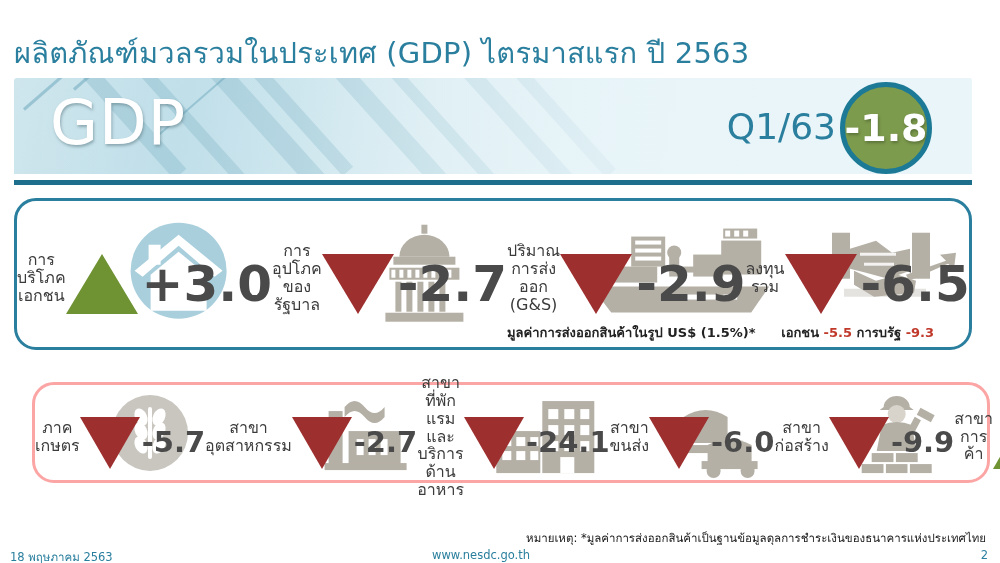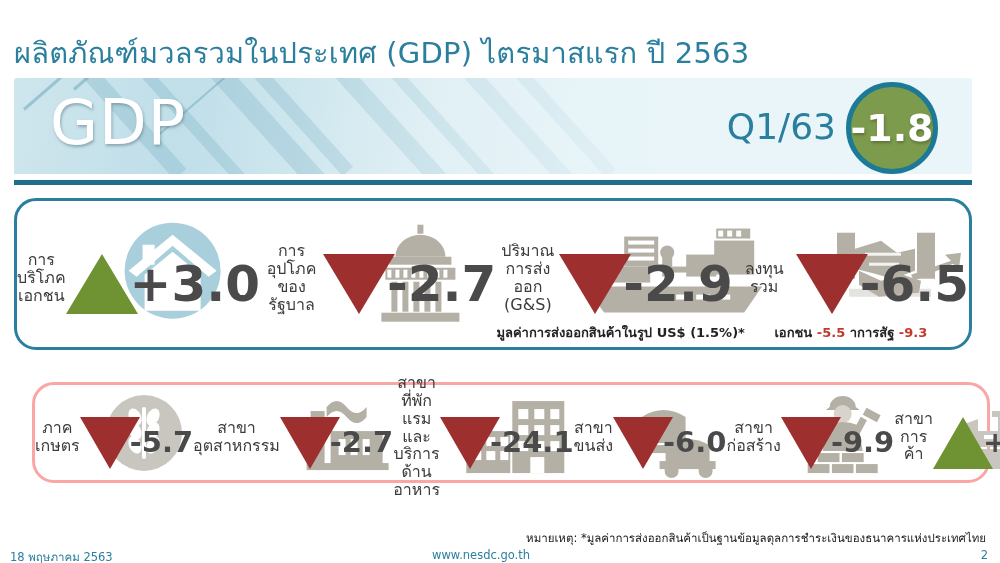--- a/index.html
+++ b/index.html
@@ -68,7 +68,7 @@
   }
   .badge {
     position: absolute;
-    right: 34px; top: 4px;
+    right: 40px; top: 4px;
     width: 92px; height: 92px;
     border-radius: 50%;
     background: #7d9b4d;

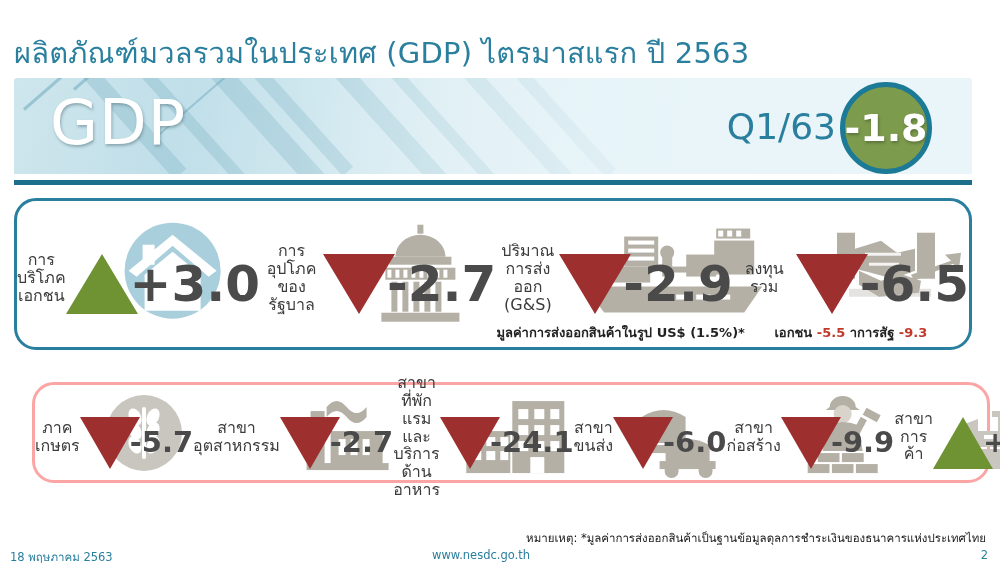--- a/index.html
+++ b/index.html
@@ -144,7 +144,7 @@
     display: flex;
     align-items: center;
     justify-content: center;
-    gap: 4px;
+    gap: 16px;
     transform: translateY(6px);
   }
   .tri { width: 0; height: 0; flex: none; }

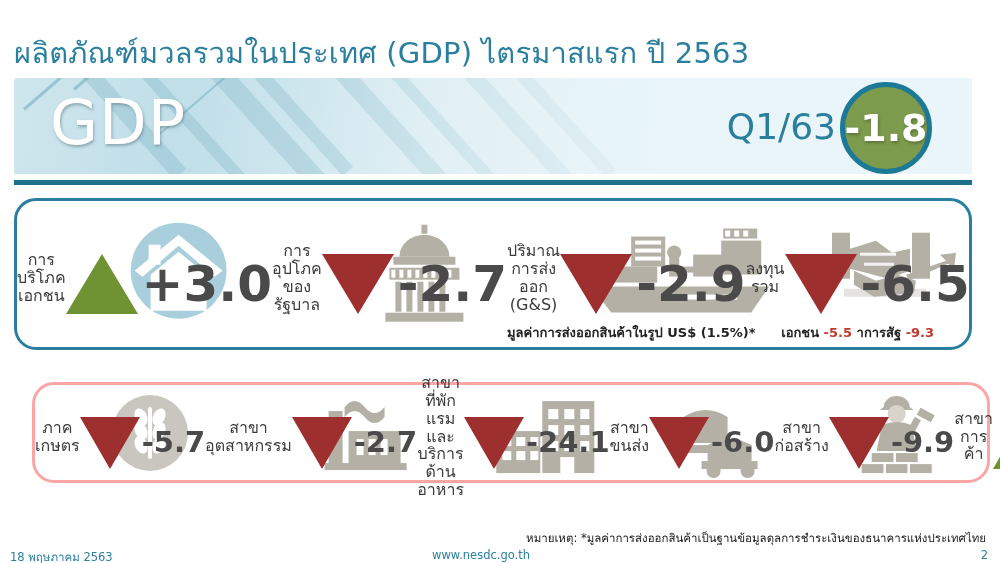--- a/index.html
+++ b/index.html
@@ -365,7 +365,7 @@
       <div class="sub-label">
         <span>เอกชน</span>
         <span class="sub-neg">-5.5</span>
-        <span>าการสัฐ</span>
+        <span>การบรัฐ</span>
         <span class="sub-neg">-9.3</span>
       </div>
     </div>

